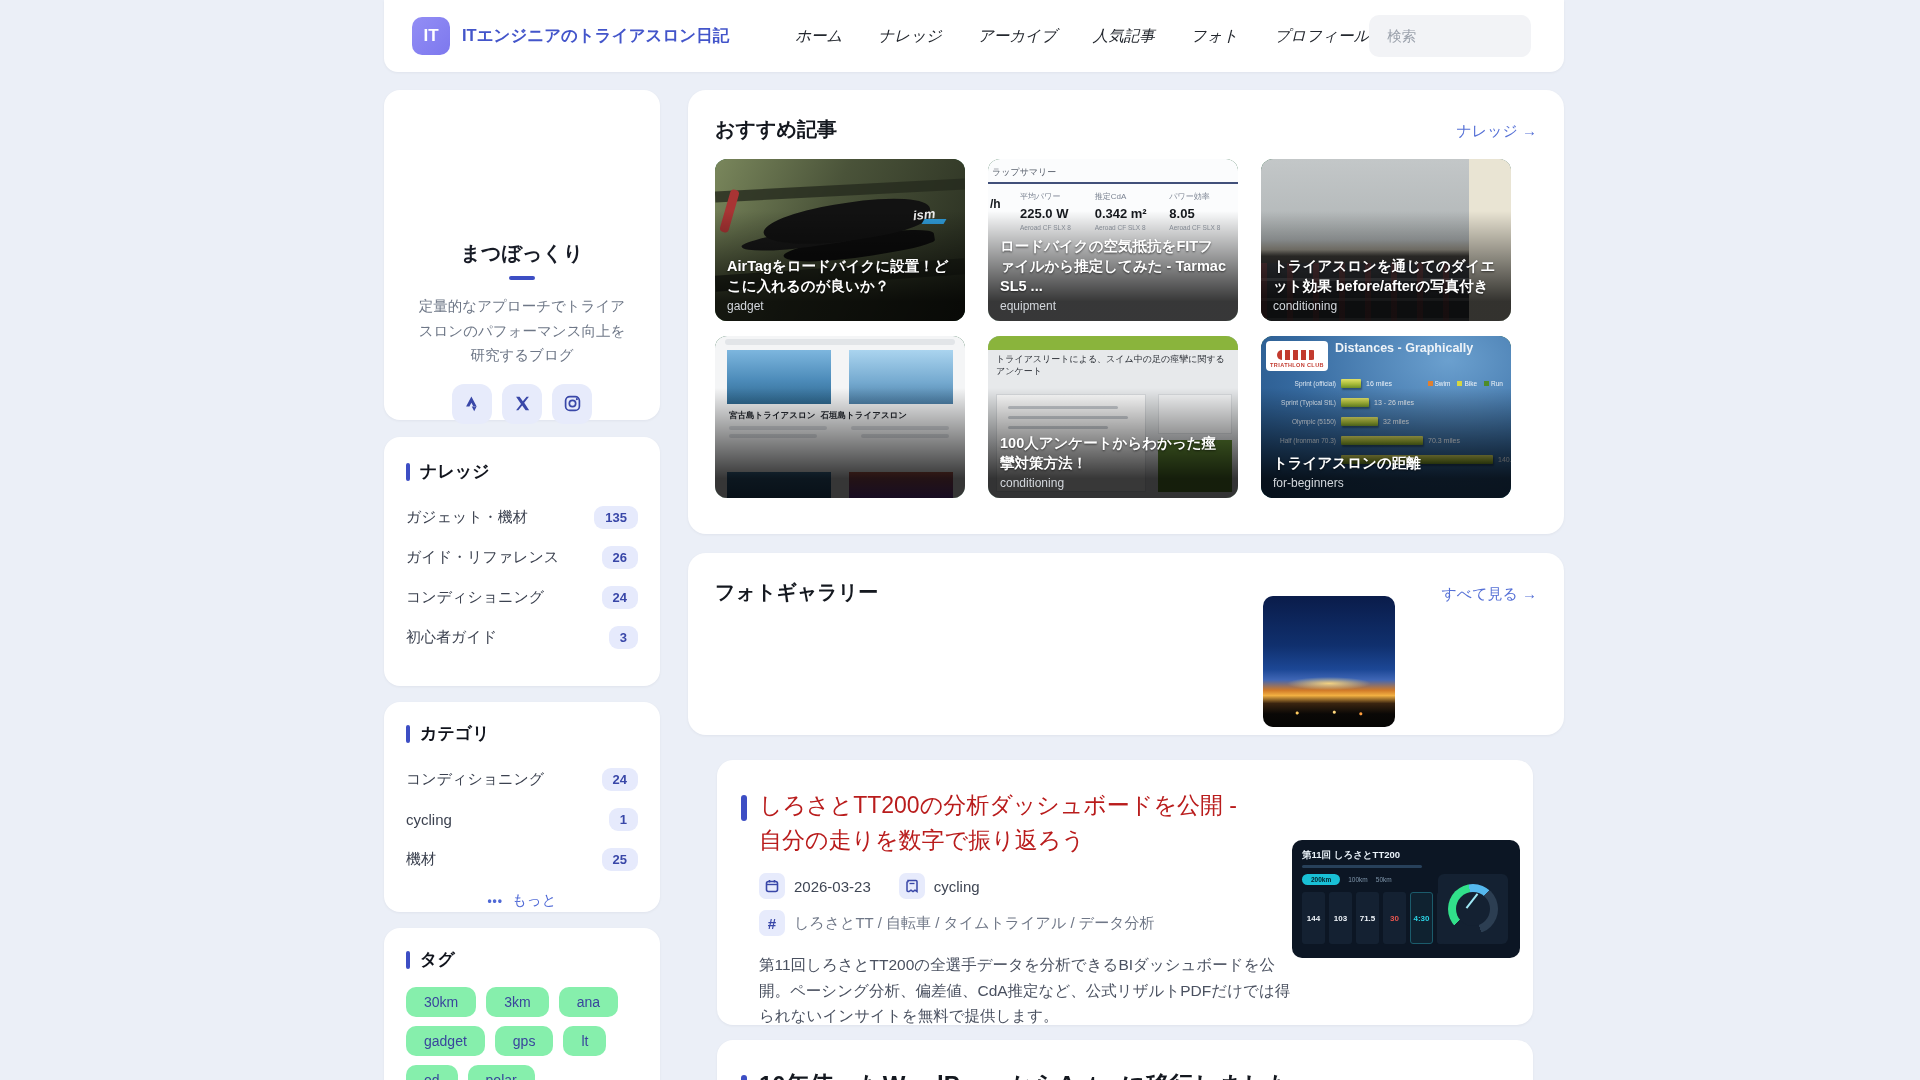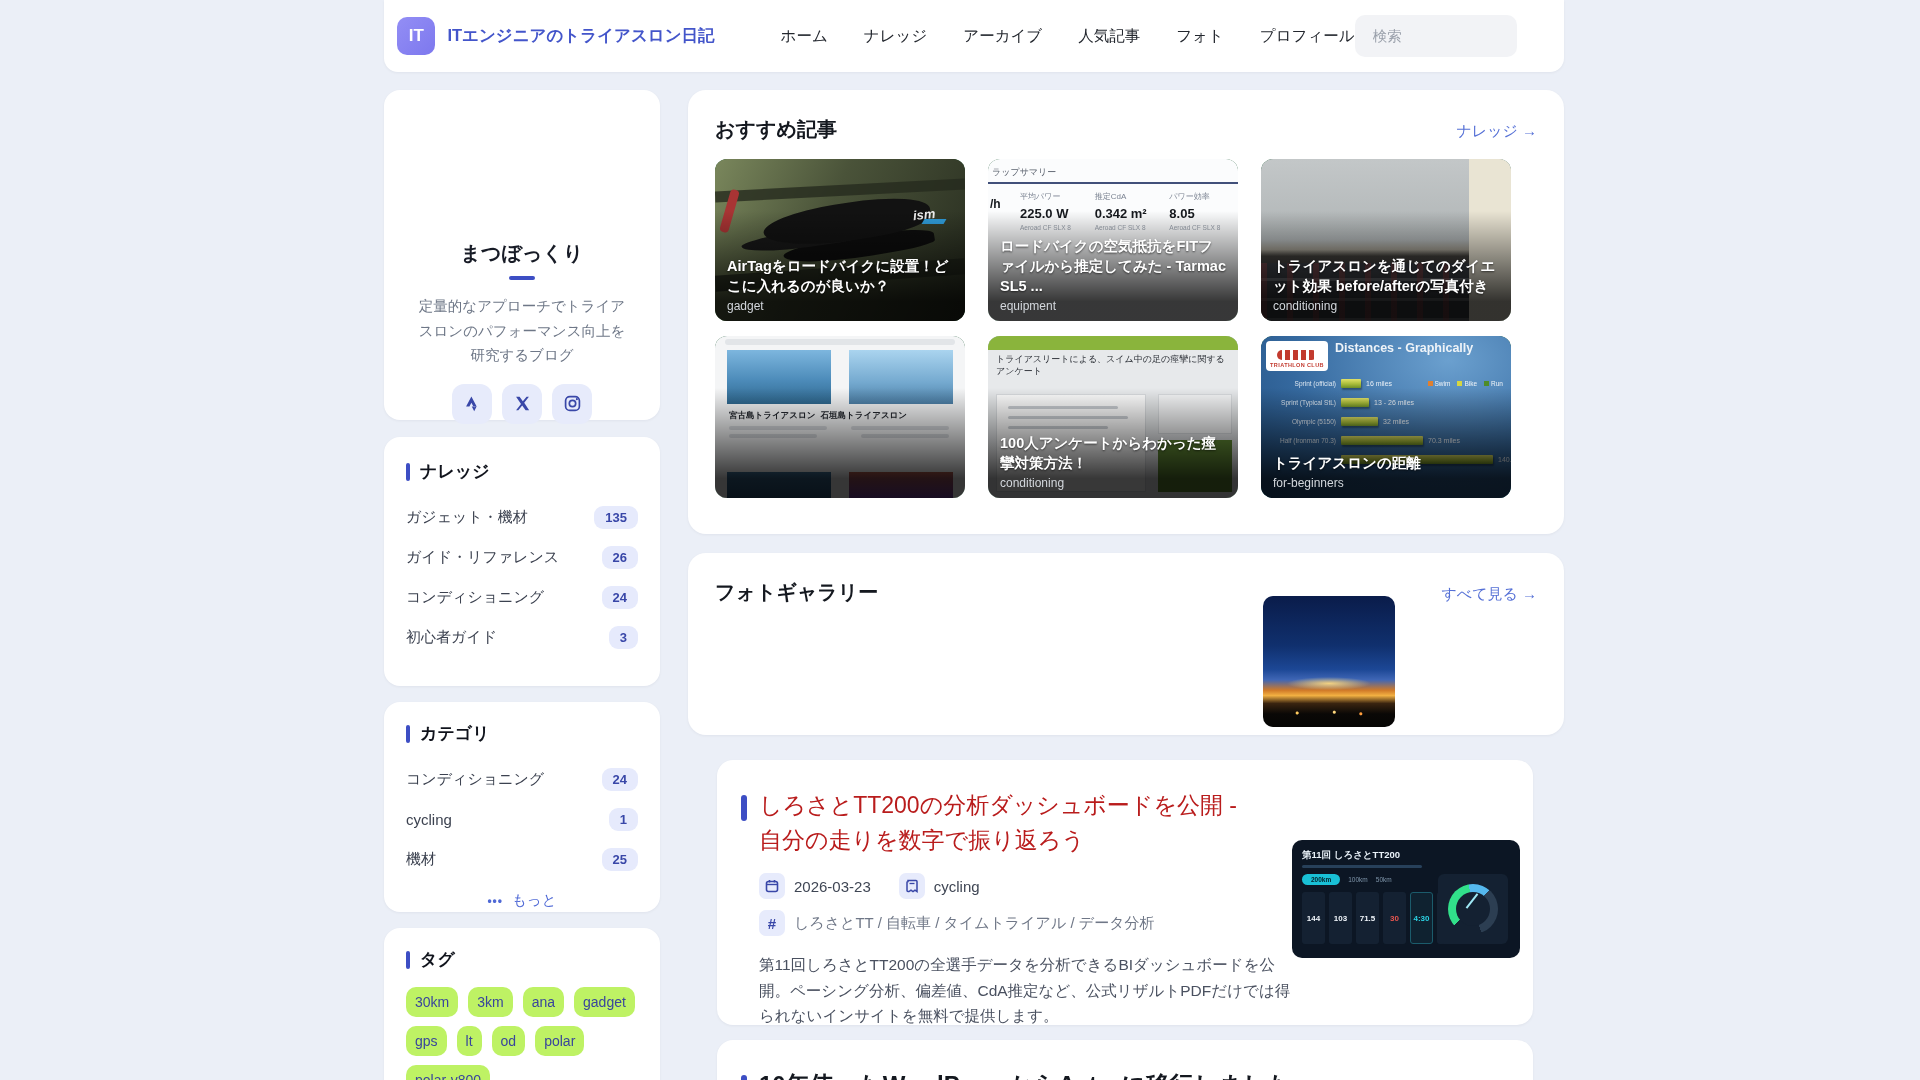--- a/index.html
+++ b/index.html
@@ -10,7 +10,7 @@
   
   .topbar { position:absolute; left:384px; top:0; width:1180px; height:72px; background:#fff;
             border-radius:0 0 14px 14px; display:flex; align-items:center; padding:0 62px 0 28px;
-            box-shadow:0 1px 3px rgba(15,23,42,.05); z-index:5;justify-content:center; }
+            box-shadow:0 1px 3px rgba(15,23,42,.05); z-index:5; }
   .logo { width:38px; height:38px; border-radius:10px; background:linear-gradient(135deg,#938ef5,#7d78ee);
           color:#fff; font-weight:bold; font-size:17px; display:flex; align-items:center; justify-content:center; flex:0 0 auto; }
   .site-title { color:#4355ca; font-size:16.5px; font-weight:bold; margin-left:12px; white-space:nowrap; }

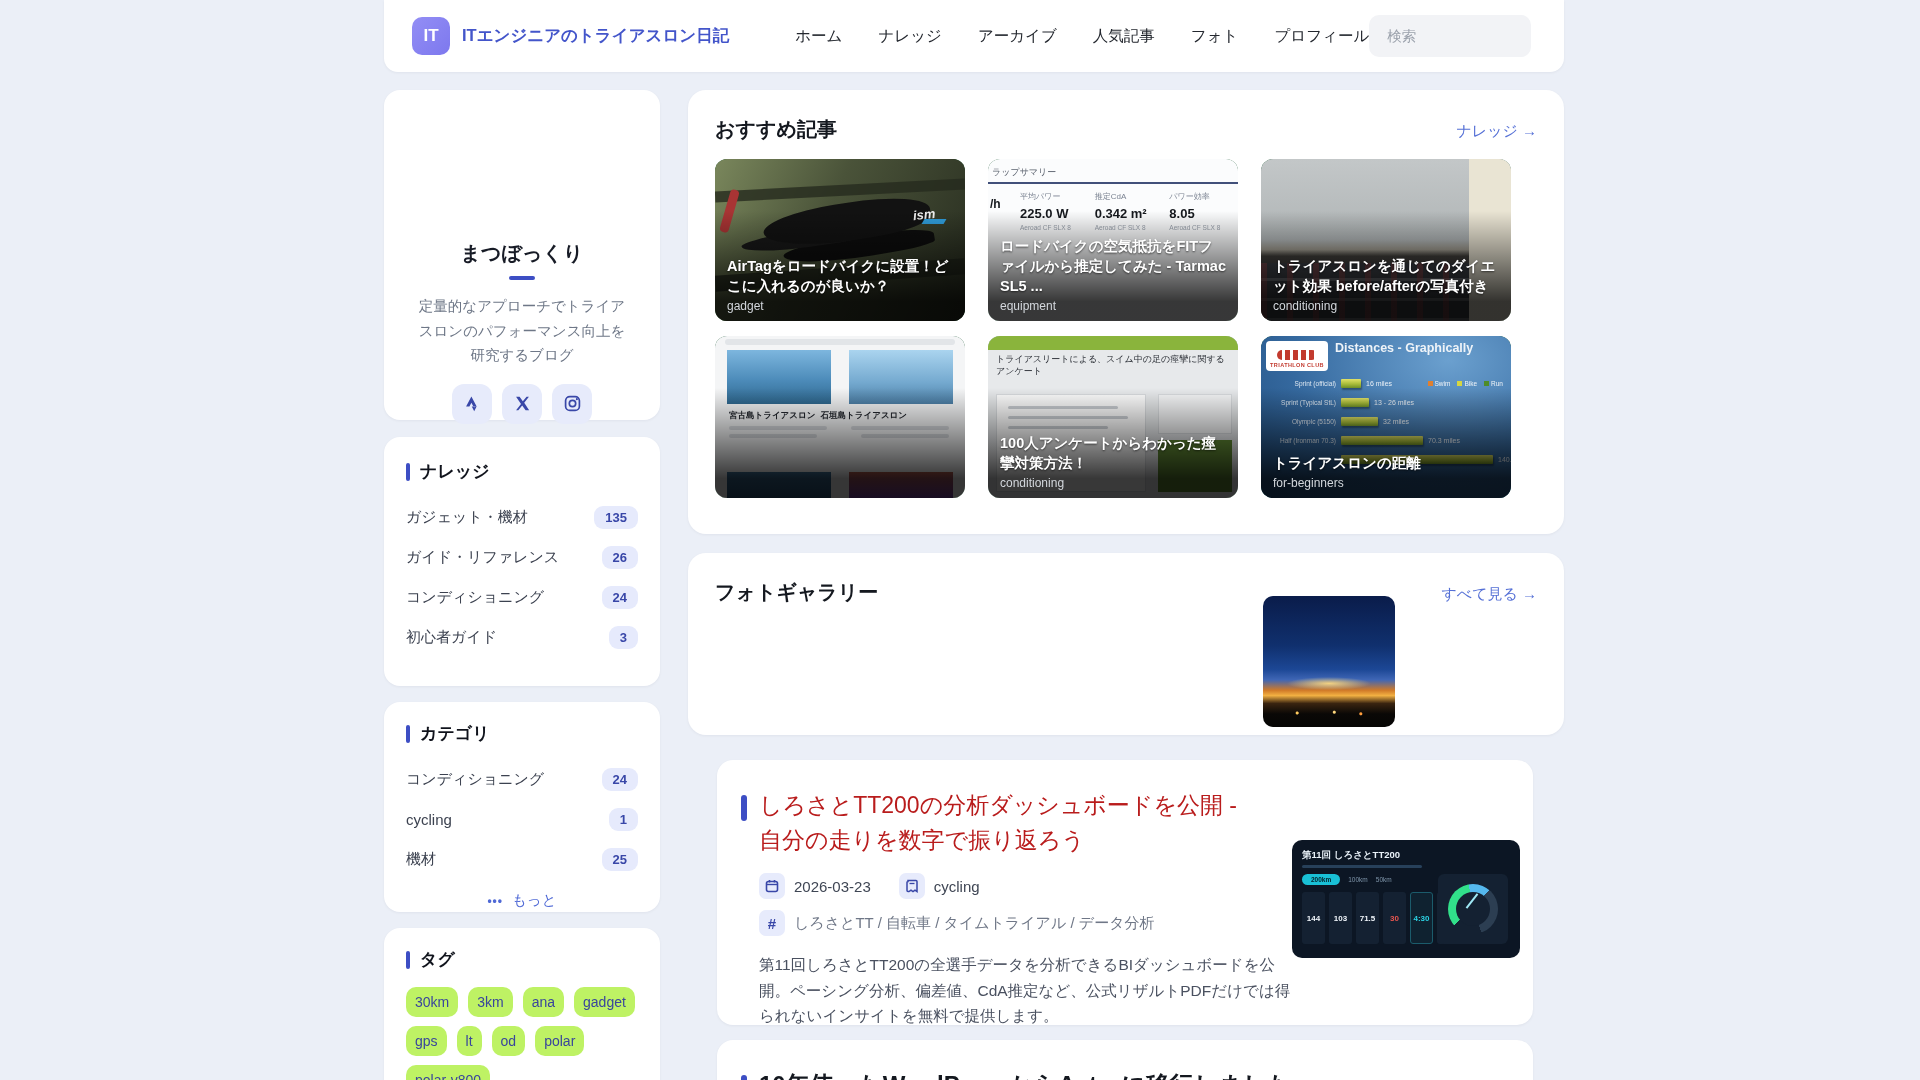--- a/index.html
+++ b/index.html
@@ -15,7 +15,7 @@
           color:#fff; font-weight:bold; font-size:17px; display:flex; align-items:center; justify-content:center; flex:0 0 auto; }
   .site-title { color:#4355ca; font-size:16.5px; font-weight:bold; margin-left:12px; white-space:nowrap; }
   .nav { display:flex; gap:36px; margin-left:66px; font-size:15.5px; color:#23272e; font-weight:500; }
-  .nav span { cursor:pointer; white-space:nowrap; }
+  .nav span { cursor:pointer; white-space:nowrap;font-style:italic; }
   .search-input { margin-left:auto; width:162px; height:42px; background:#f2f3f6; border:none; border-radius:10px;
                   padding:0 18px; font-size:14.5px; color:#565c66; font-family:inherit; outline:none; }
   .search-input::placeholder { color:#9aa0ab; }

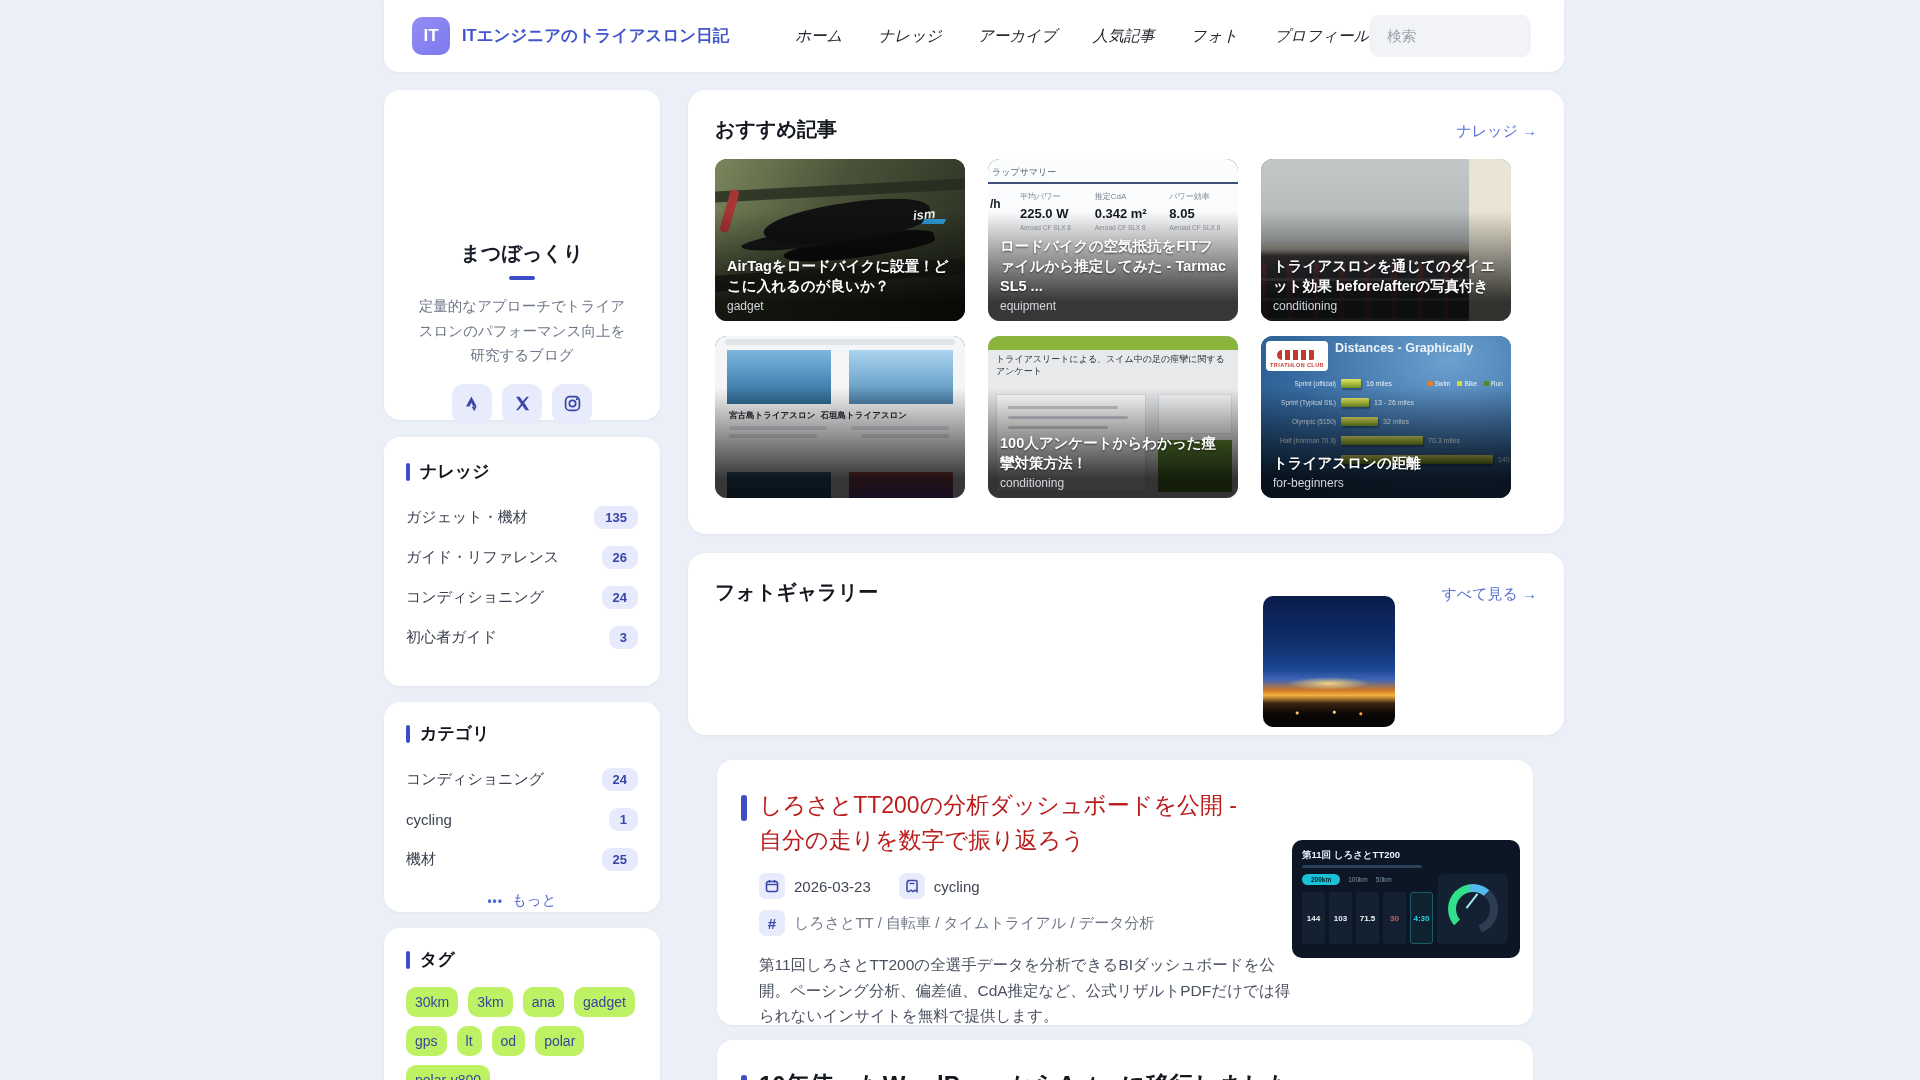--- a/index.html
+++ b/index.html
@@ -50,7 +50,7 @@
   .more-dots { font-size:12px; letter-spacing:1px; font-weight:bold; }
 
   .tag-wrap { display:flex; flex-wrap:wrap; gap:9px 10px; margin-top:16px; }
-  .tag-pill { background:#bef264; color:#39459c; font-size:14px; padding:7px 9px; border-radius:10px;
+  .tag-pill { background:#86efac; color:#39459c; font-size:14px; padding:7px 18px; border-radius:10px;
               cursor:pointer; white-space:nowrap; }
 
   

